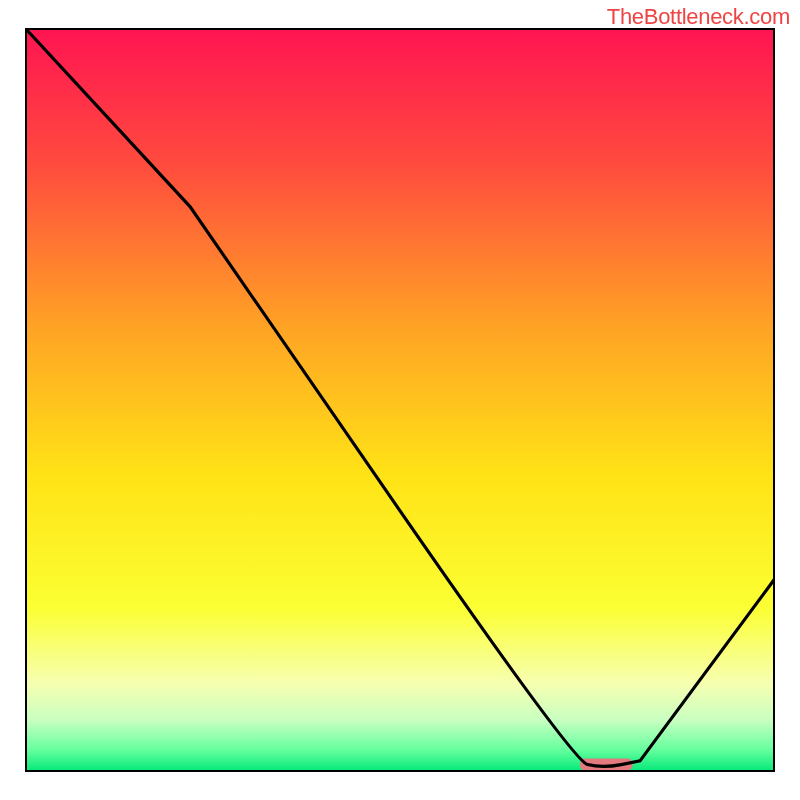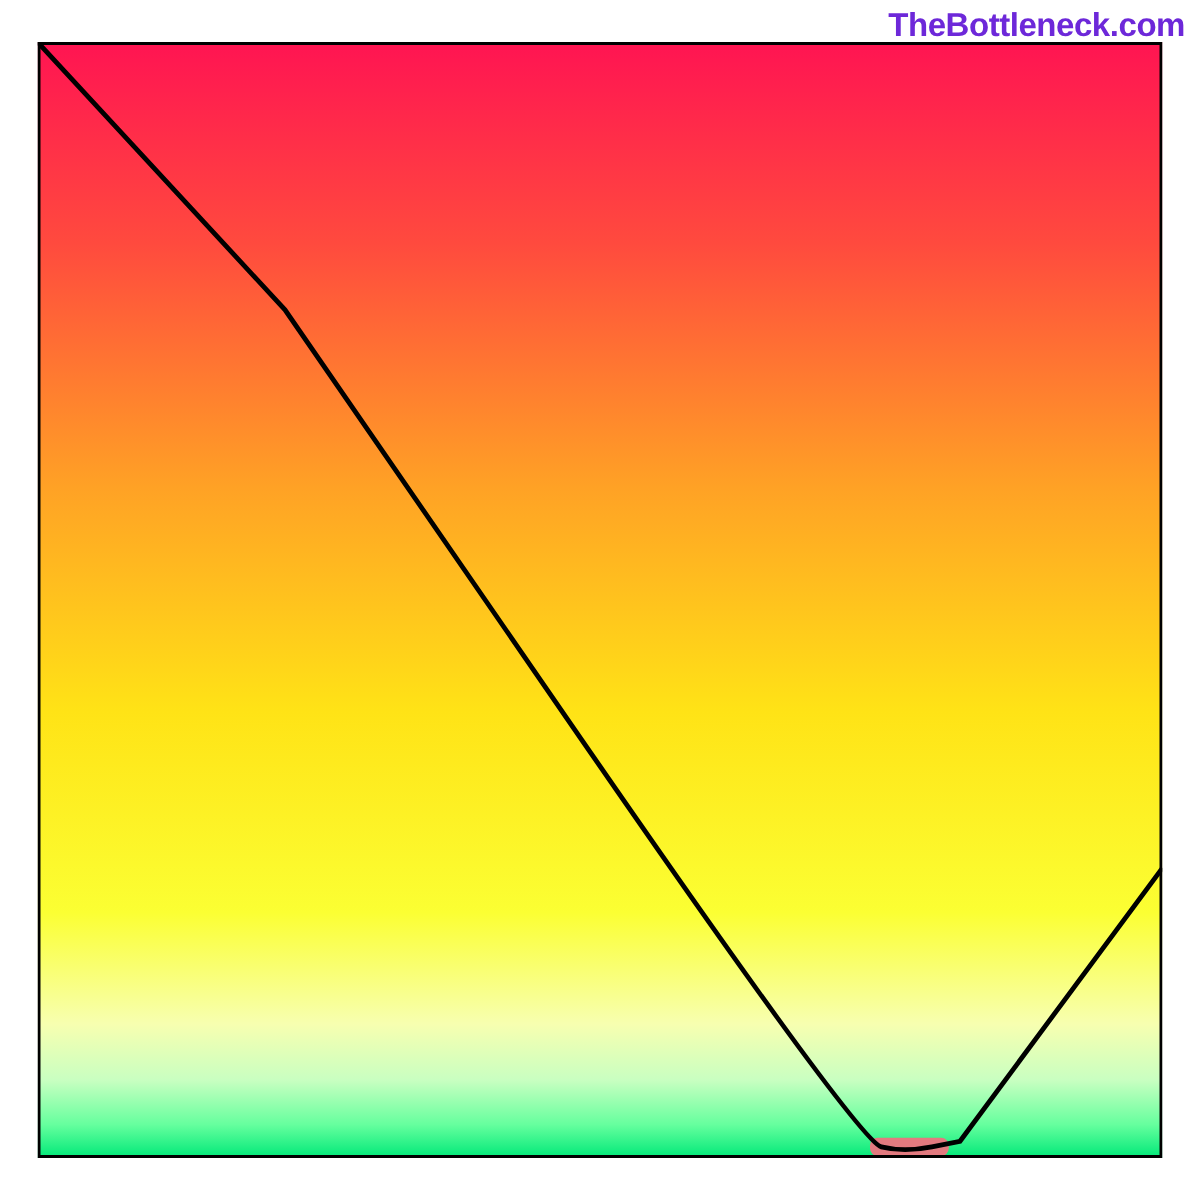--- a/index.html
+++ b/index.html
@@ -16,8 +16,8 @@
     top: 4px;
     right: 10px;
     font-size: 22px;
-    font-weight: 700;
-    color: #6d28d9;
+    font-weight: 400;
+    color: #ef4444;
     letter-spacing: -0.3px;
   }
   .plot-area {

